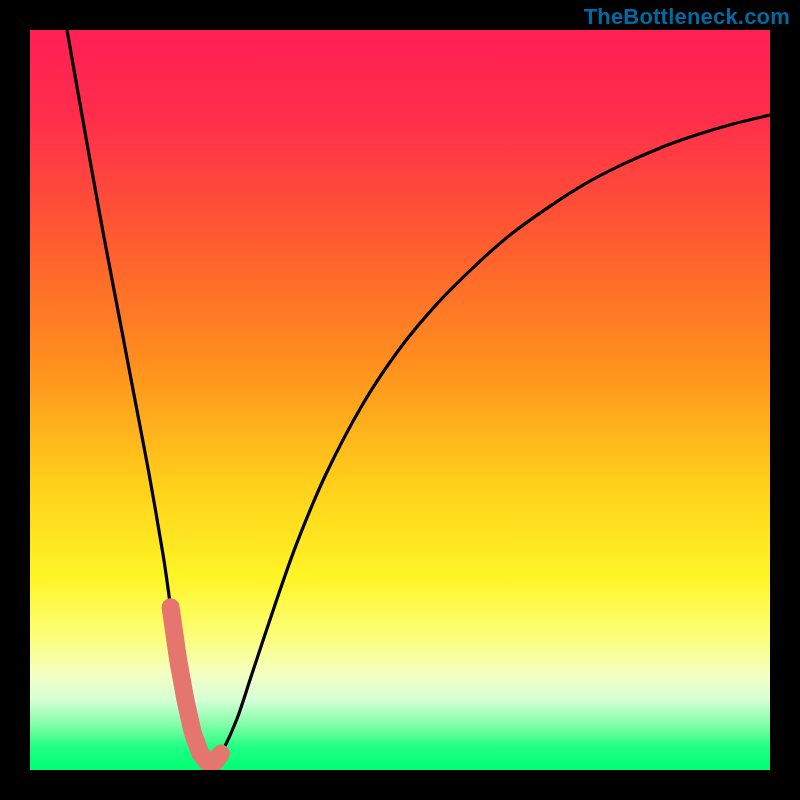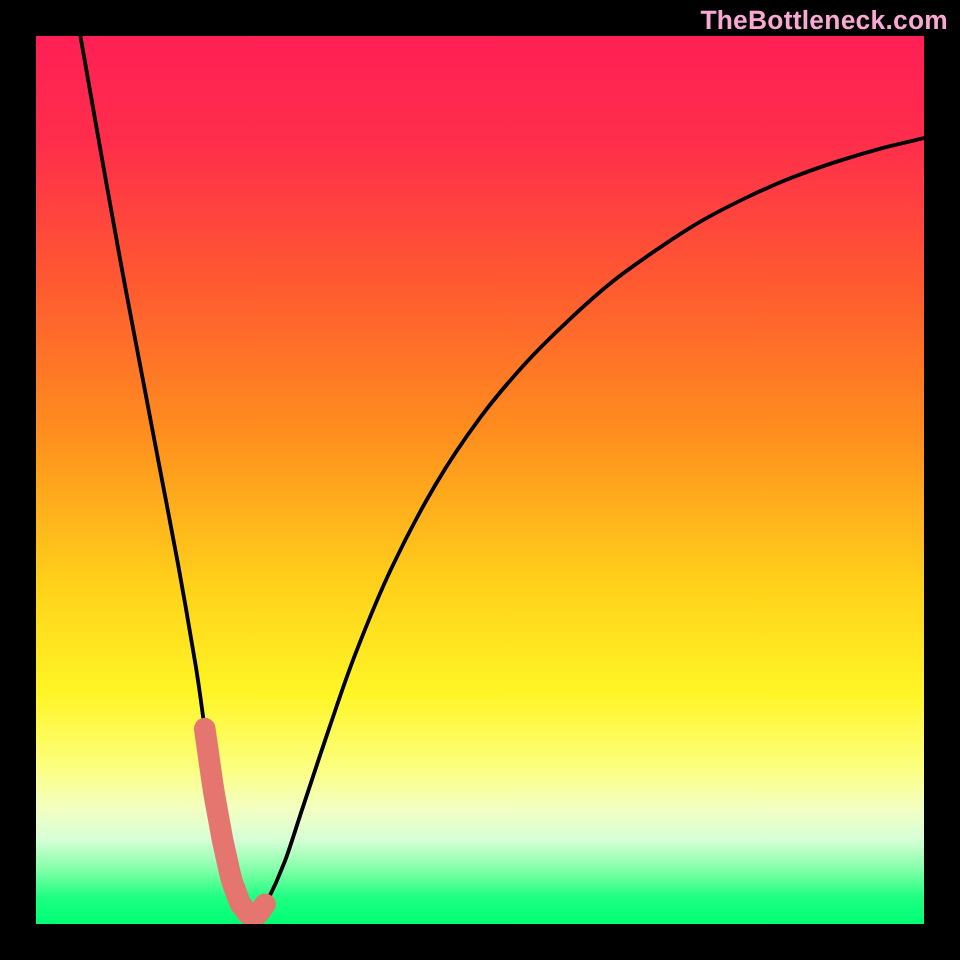--- a/index.html
+++ b/index.html
@@ -31,7 +31,7 @@
     position: absolute;
     top: 4px;
     right: 10px;
-    color: #f9a8d4;
+    color: #0369a1;
     font-size: 22px;
     font-weight: 600;
     letter-spacing: 0.2px;

